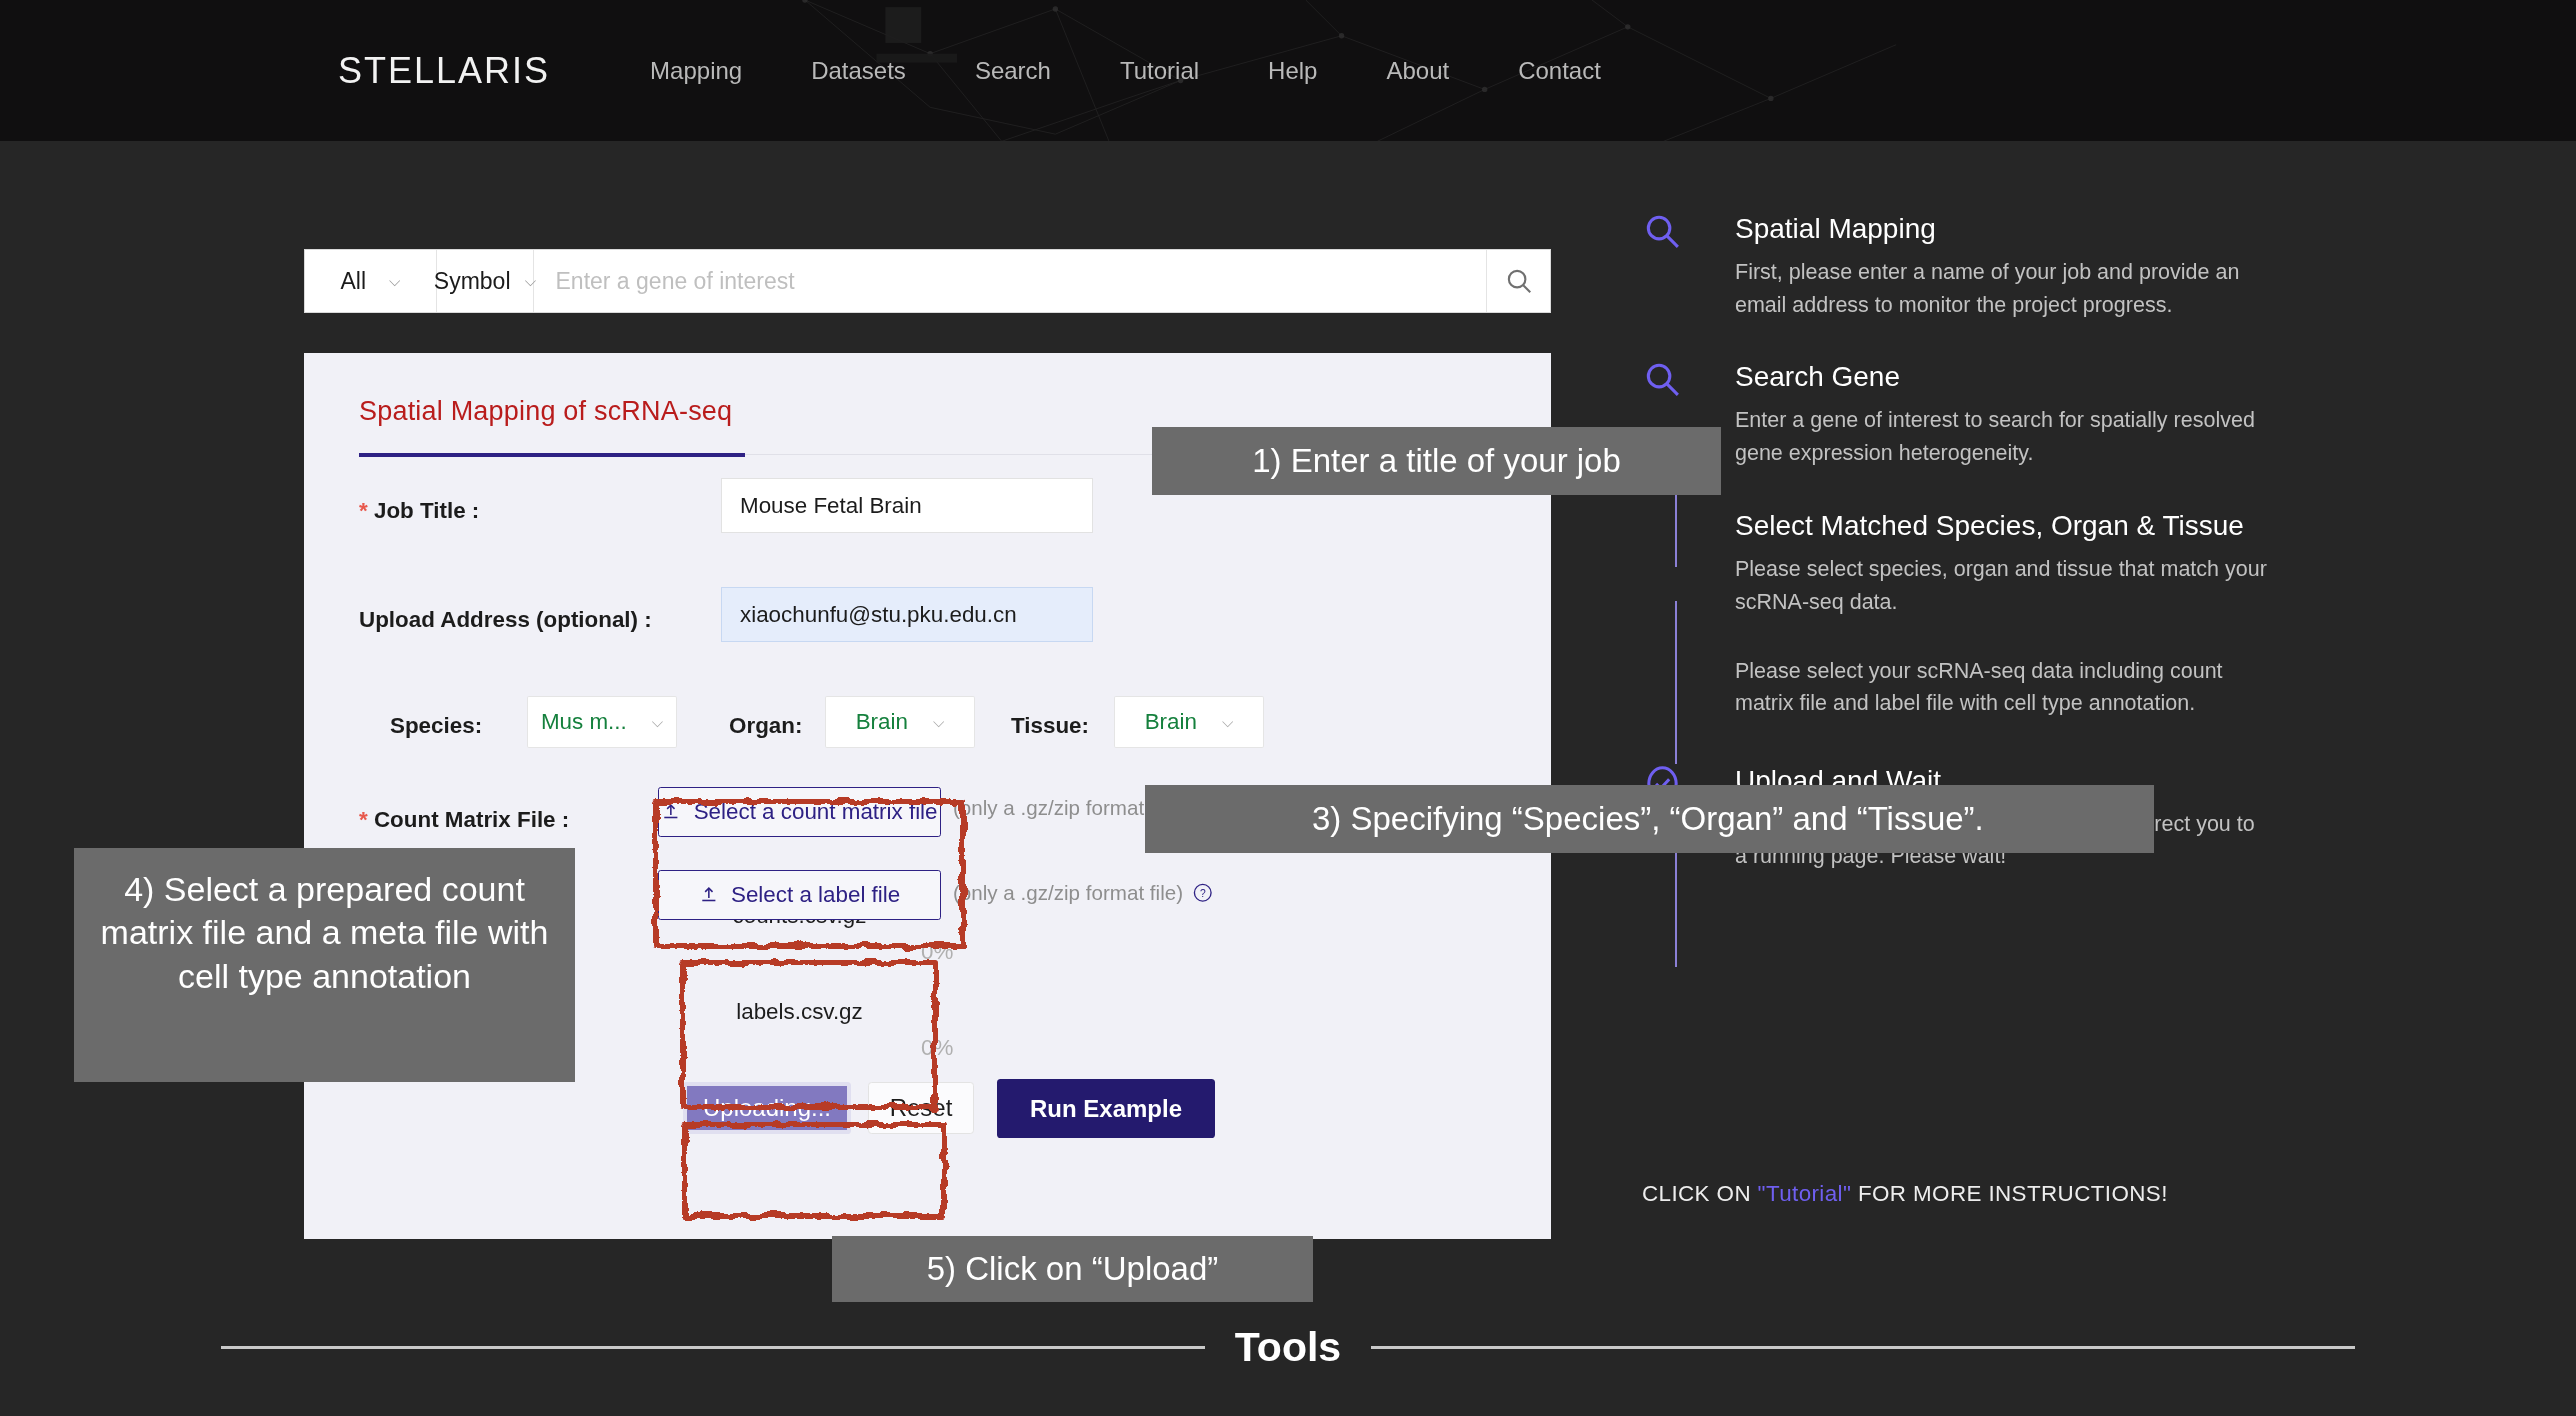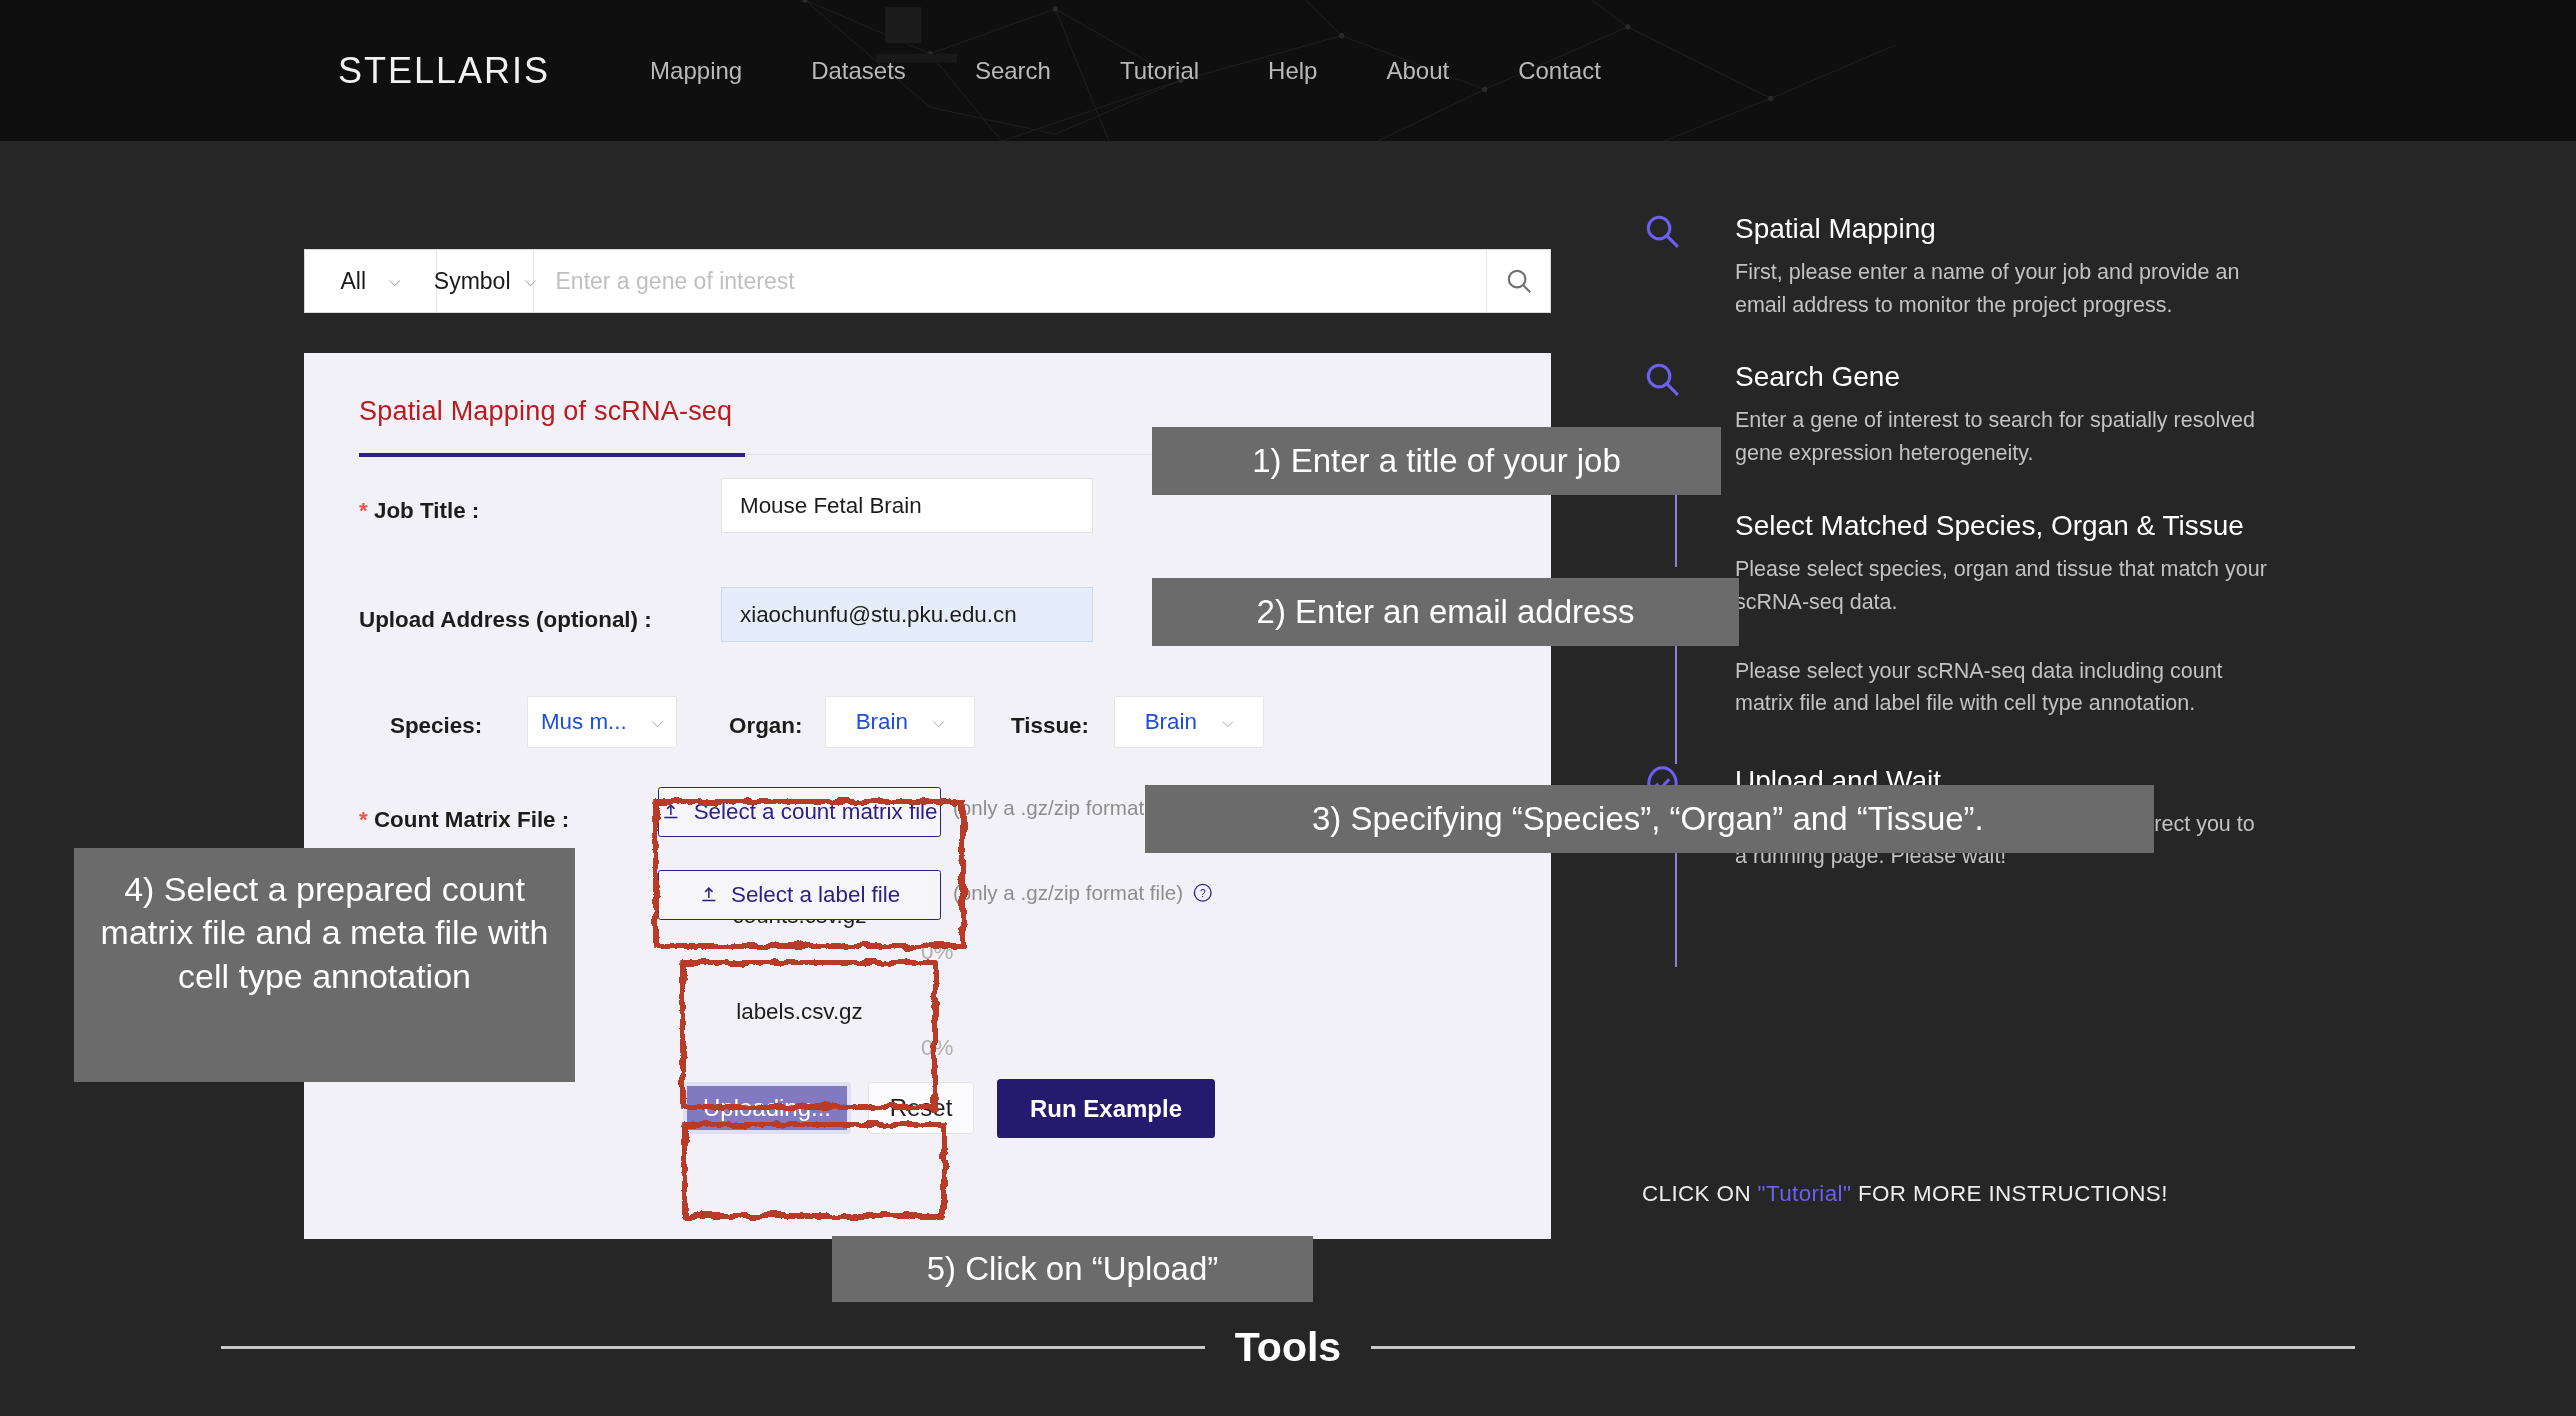--- a/index.html
+++ b/index.html
@@ -358,7 +358,6 @@
 
   <div class="callout" style="left:1152px; top:427px; width:569px; height:68px; font-size:33px;">1) Enter a title of your job</div>
 
-  <div class="callout" style="left:1152px; top:578px; width:587px; height:68px; font-size:33px;">2) Enter an email address</div>
 
   <div class="callout" style="left:1145px; top:785px; width:1009px; height:68px; font-size:33px;padding-left:11px;">3) Specifying “Species”, “Organ” and “Tissue”.</div>
 

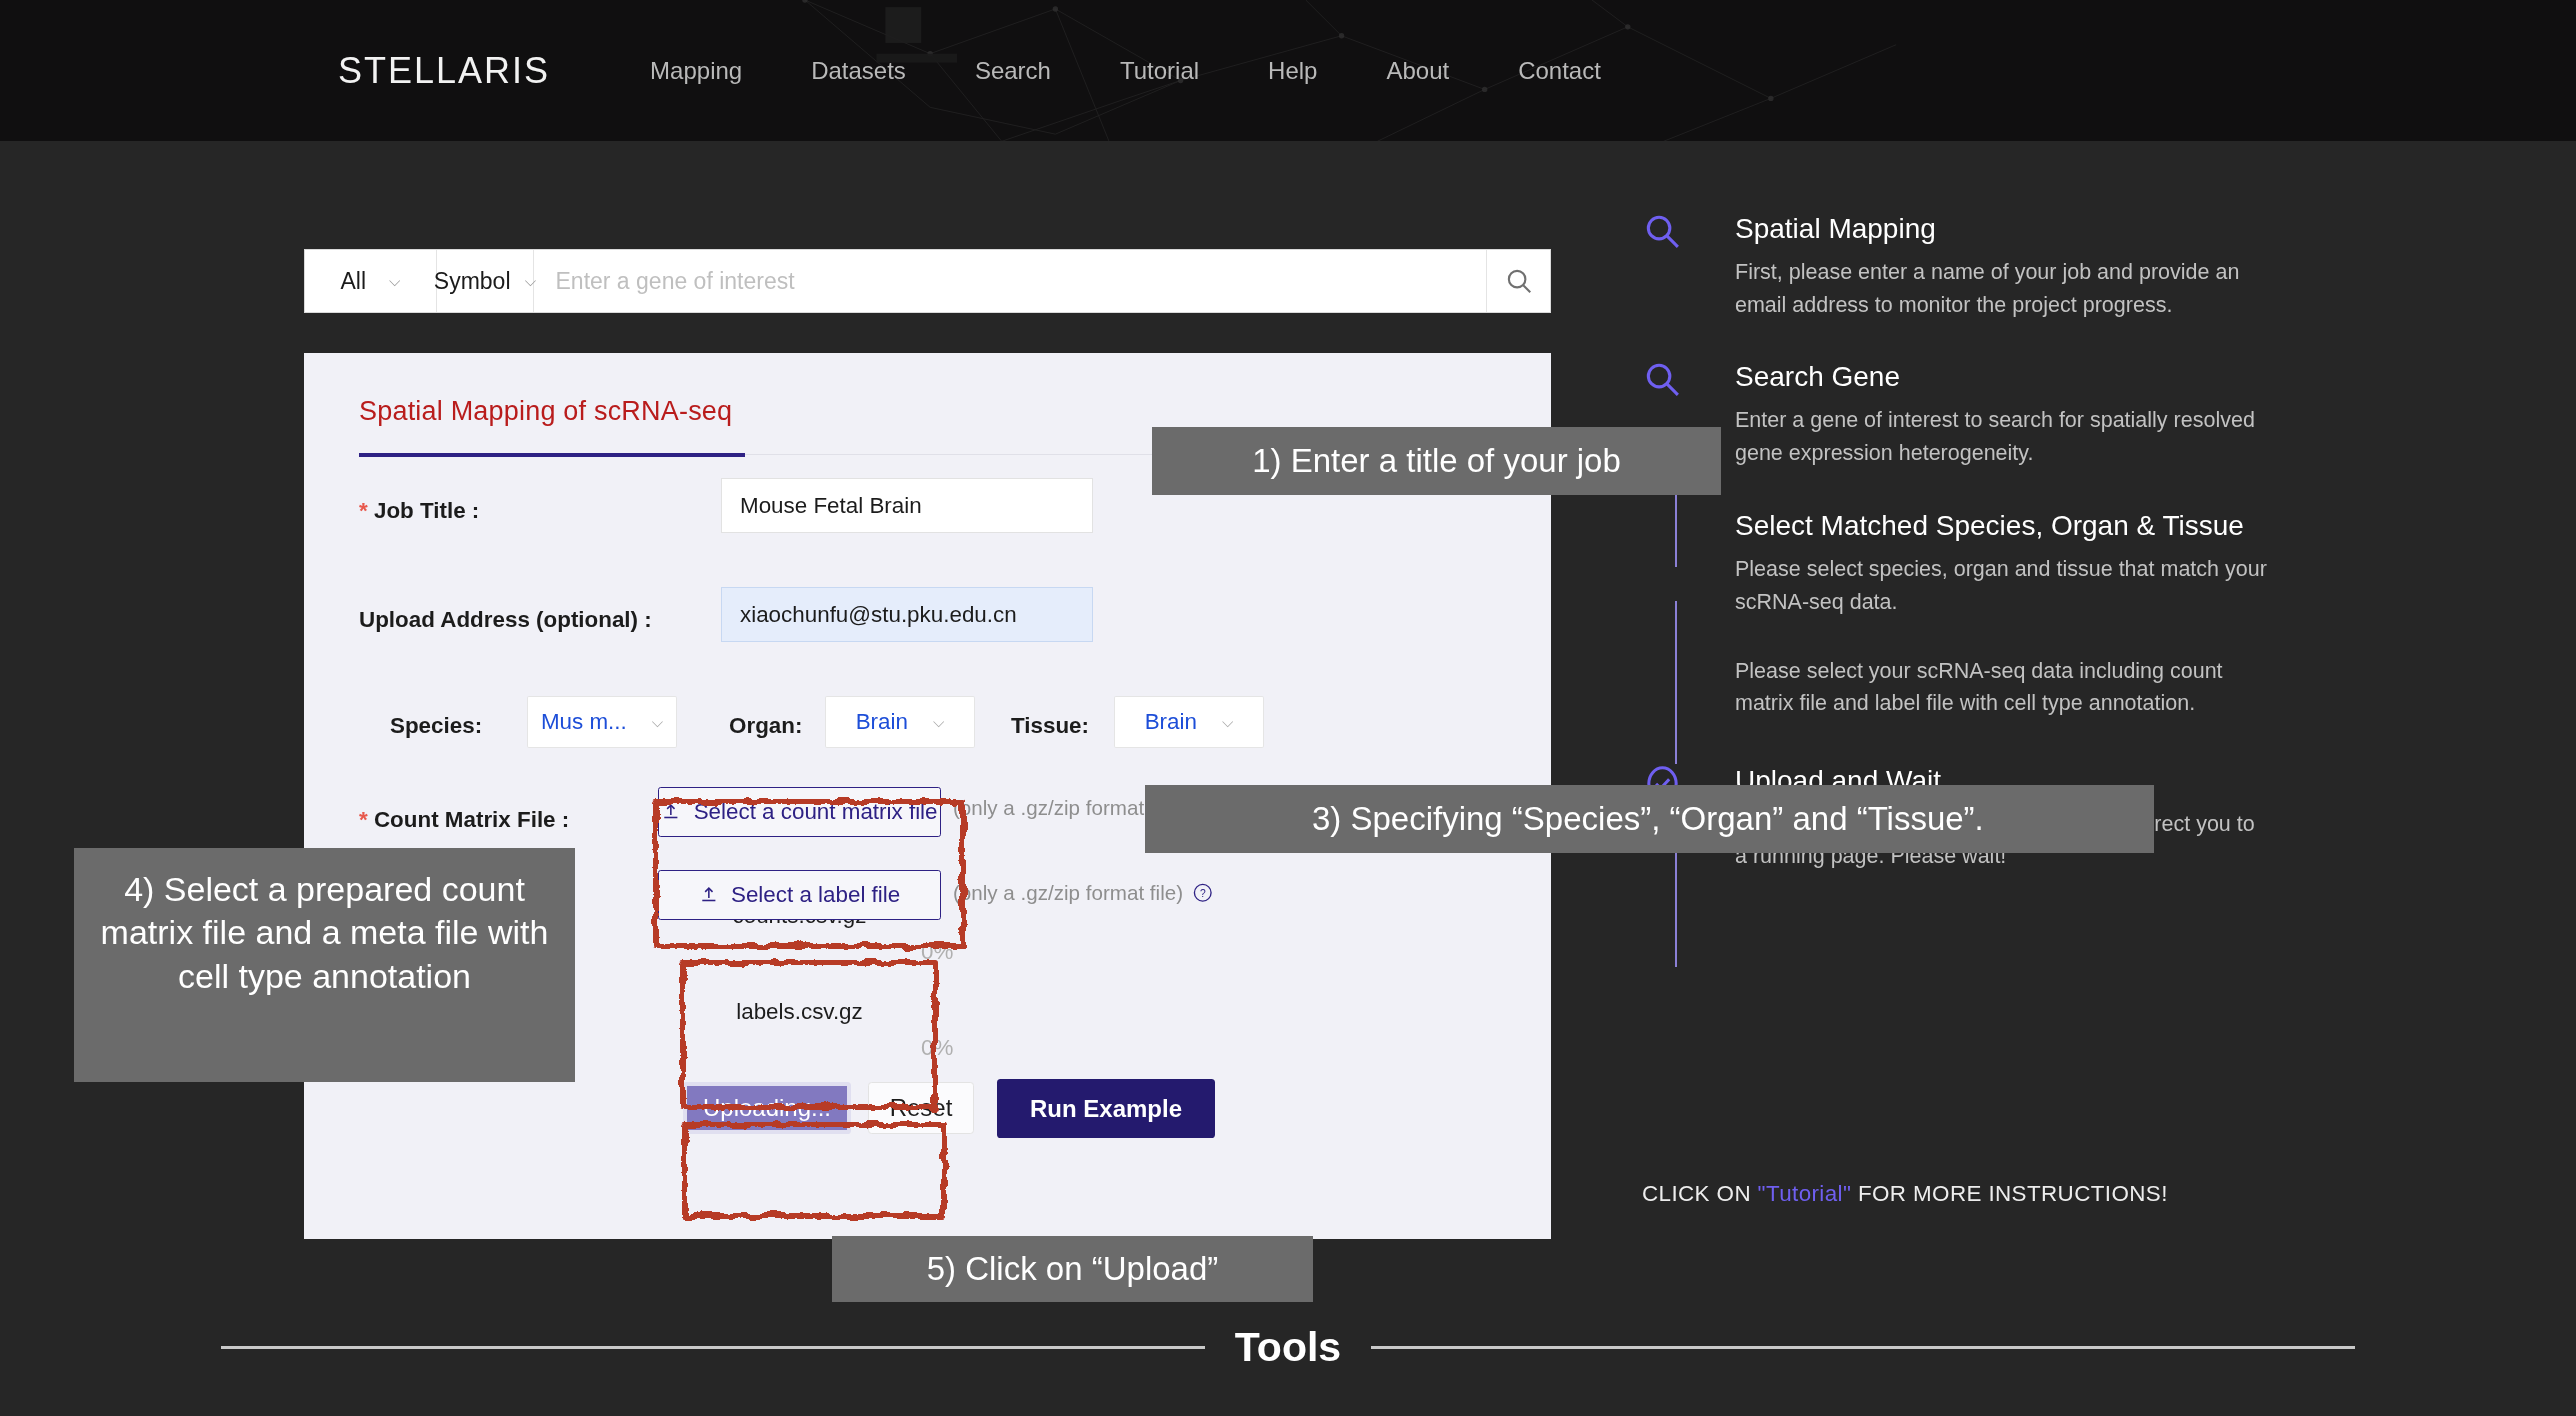--- a/index.html
+++ b/index.html
@@ -93,7 +93,7 @@
     display: flex; align-items: center; justify-content: center;
     cursor: pointer; border-radius: 1.8px;
   }
-  .selbox .sv { font-size: 22.4px; color: #1d4ed8; }
+  .selbox .sv { font-size: 22.4px; color: #15803d; }
   .selbox .cv { font-size: 15px; color: #a8a8a8; margin-left: 25px; }
 
   .filebtn {

